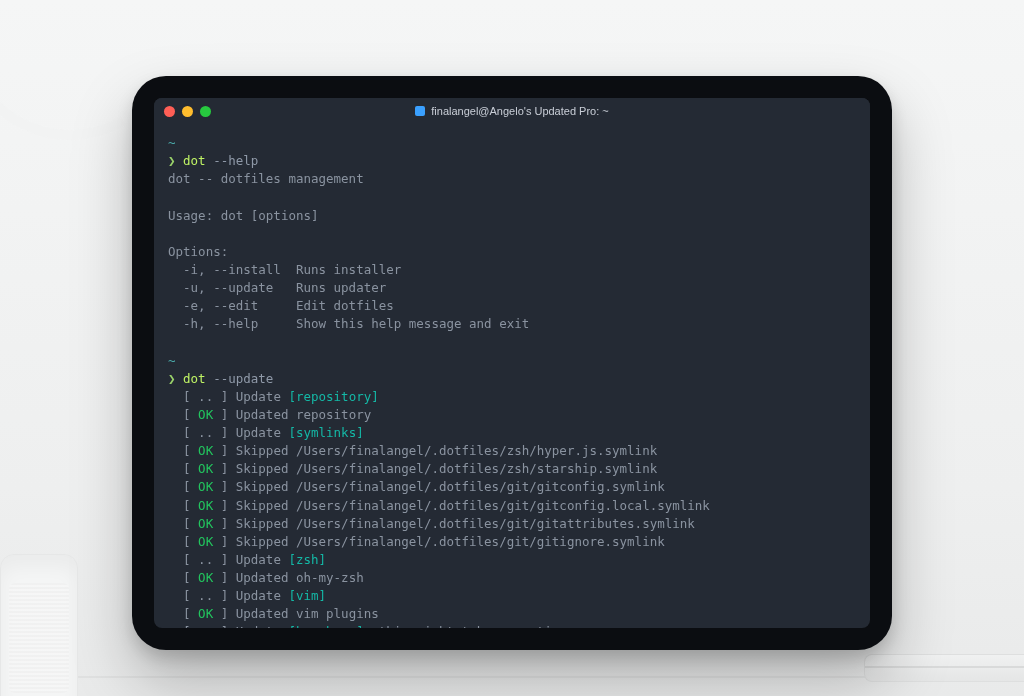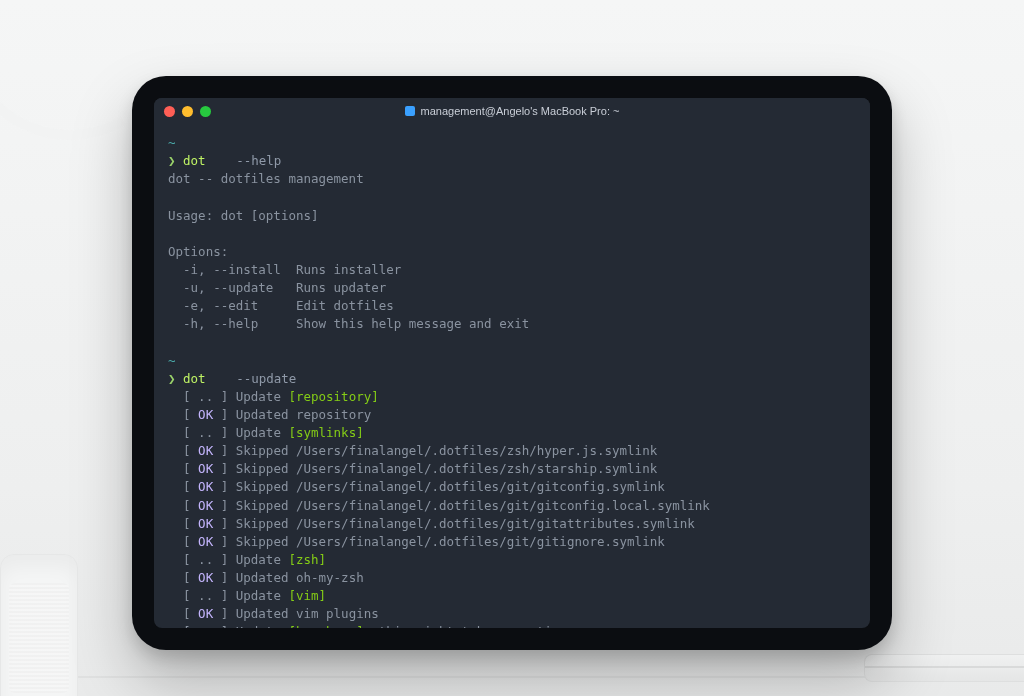--- a/index.html
+++ b/index.html
@@ -167,7 +167,7 @@
         </div>
         <div class="title-wrap">
           <span class="title-icon"></span>
-          <span class="title-text">management@Angelo's MacBook Pro: ~</span>
+          <span class="title-text">finalangel@Angelo's Updated Pro: ~</span>
         </div>
       </div>
 

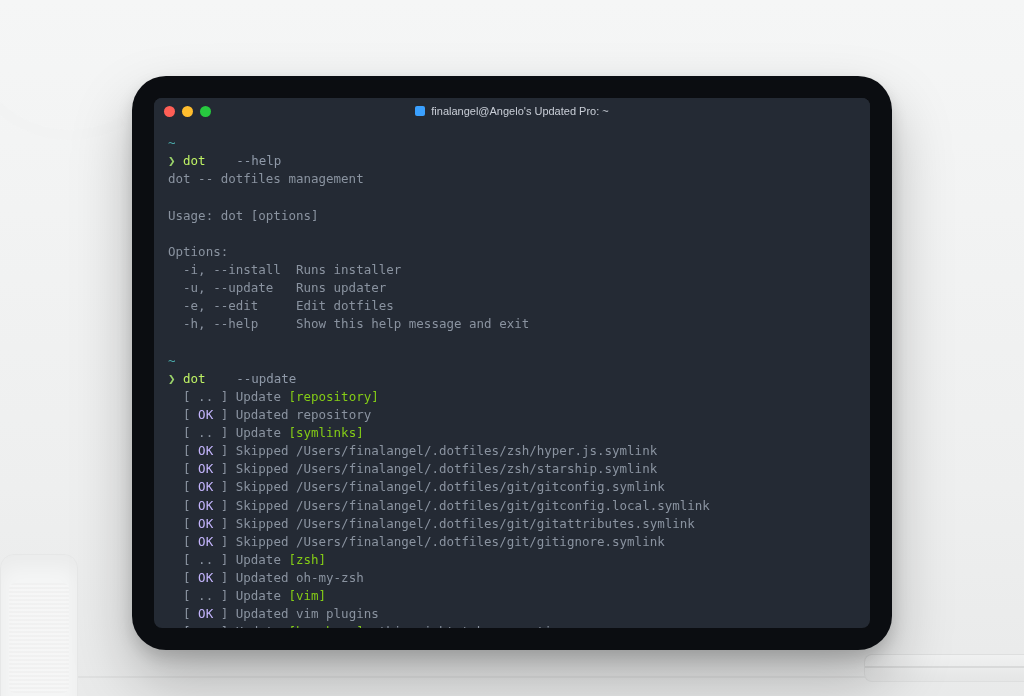--- a/index.html
+++ b/index.html
@@ -138,7 +138,7 @@
     .tilde { color: #4aa8a8; }
     .prompt-caret { color: #9ad26a; font-weight: bold; }
     .cmd-name { color: #bef264; }
-    .cmd-arg { color: #8f99a8; margin-left: 23px; }
+    .cmd-arg { color: #8f99a8; }
     .dim { color: #8a93a0; text-align: right; }
     .status-dots { color: #8a93a0; }
     .status-ok { color: #c4b5fd; }

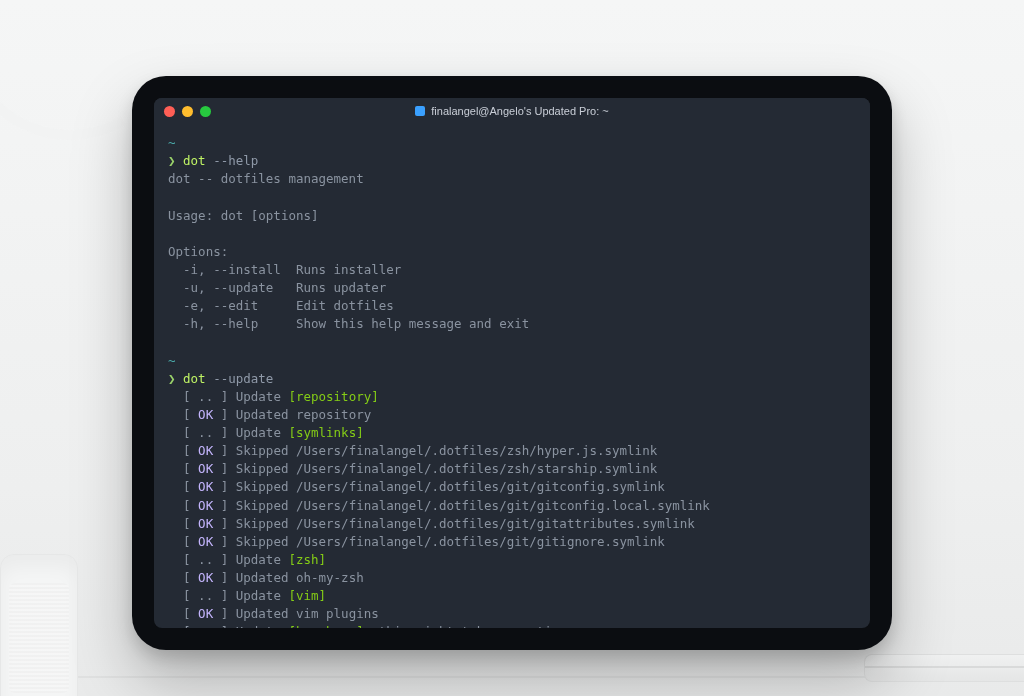--- a/index.html
+++ b/index.html
@@ -142,7 +142,7 @@
     .dim { color: #8a93a0; text-align: right; }
     .status-dots { color: #8a93a0; }
     .status-ok { color: #c4b5fd; }
-    .bracketed { color: #84cc16; }
+    .bracketed { color: #14b8a6; }
     .line { display: block; }
   </style>
 </head>

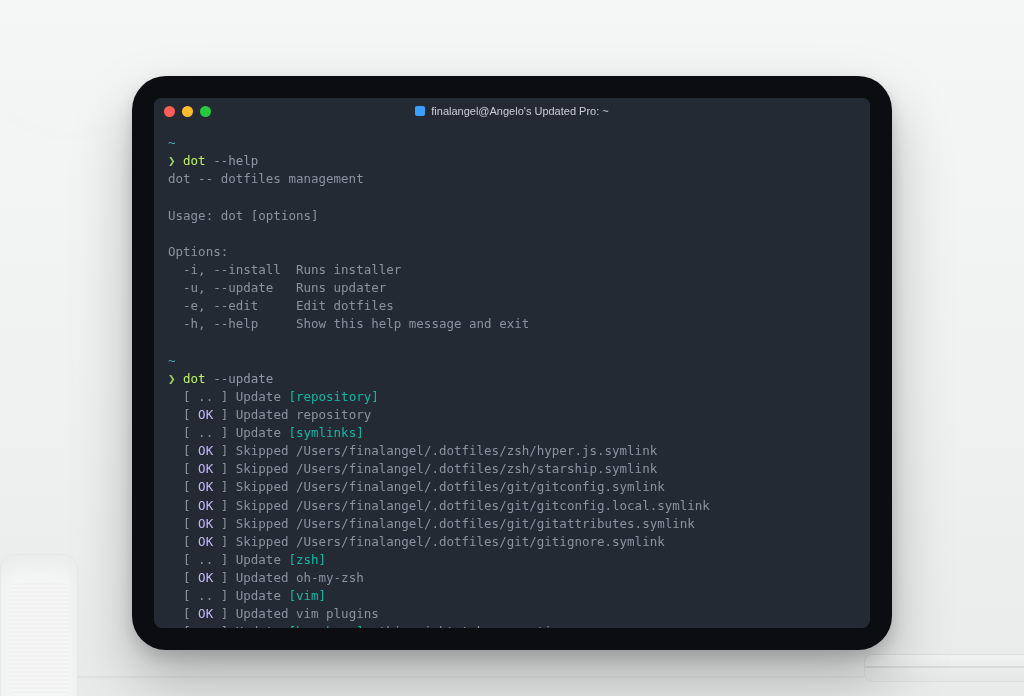--- a/index.html
+++ b/index.html
@@ -141,7 +141,7 @@
     .cmd-arg { color: #8f99a8; }
     .dim { color: #8a93a0; text-align: right; }
     .status-dots { color: #8a93a0; }
-    .status-ok { color: #c4b5fd; }
+    .status-ok { color: #22c55e; }
     .bracketed { color: #14b8a6; }
     .line { display: block; }
   </style>

